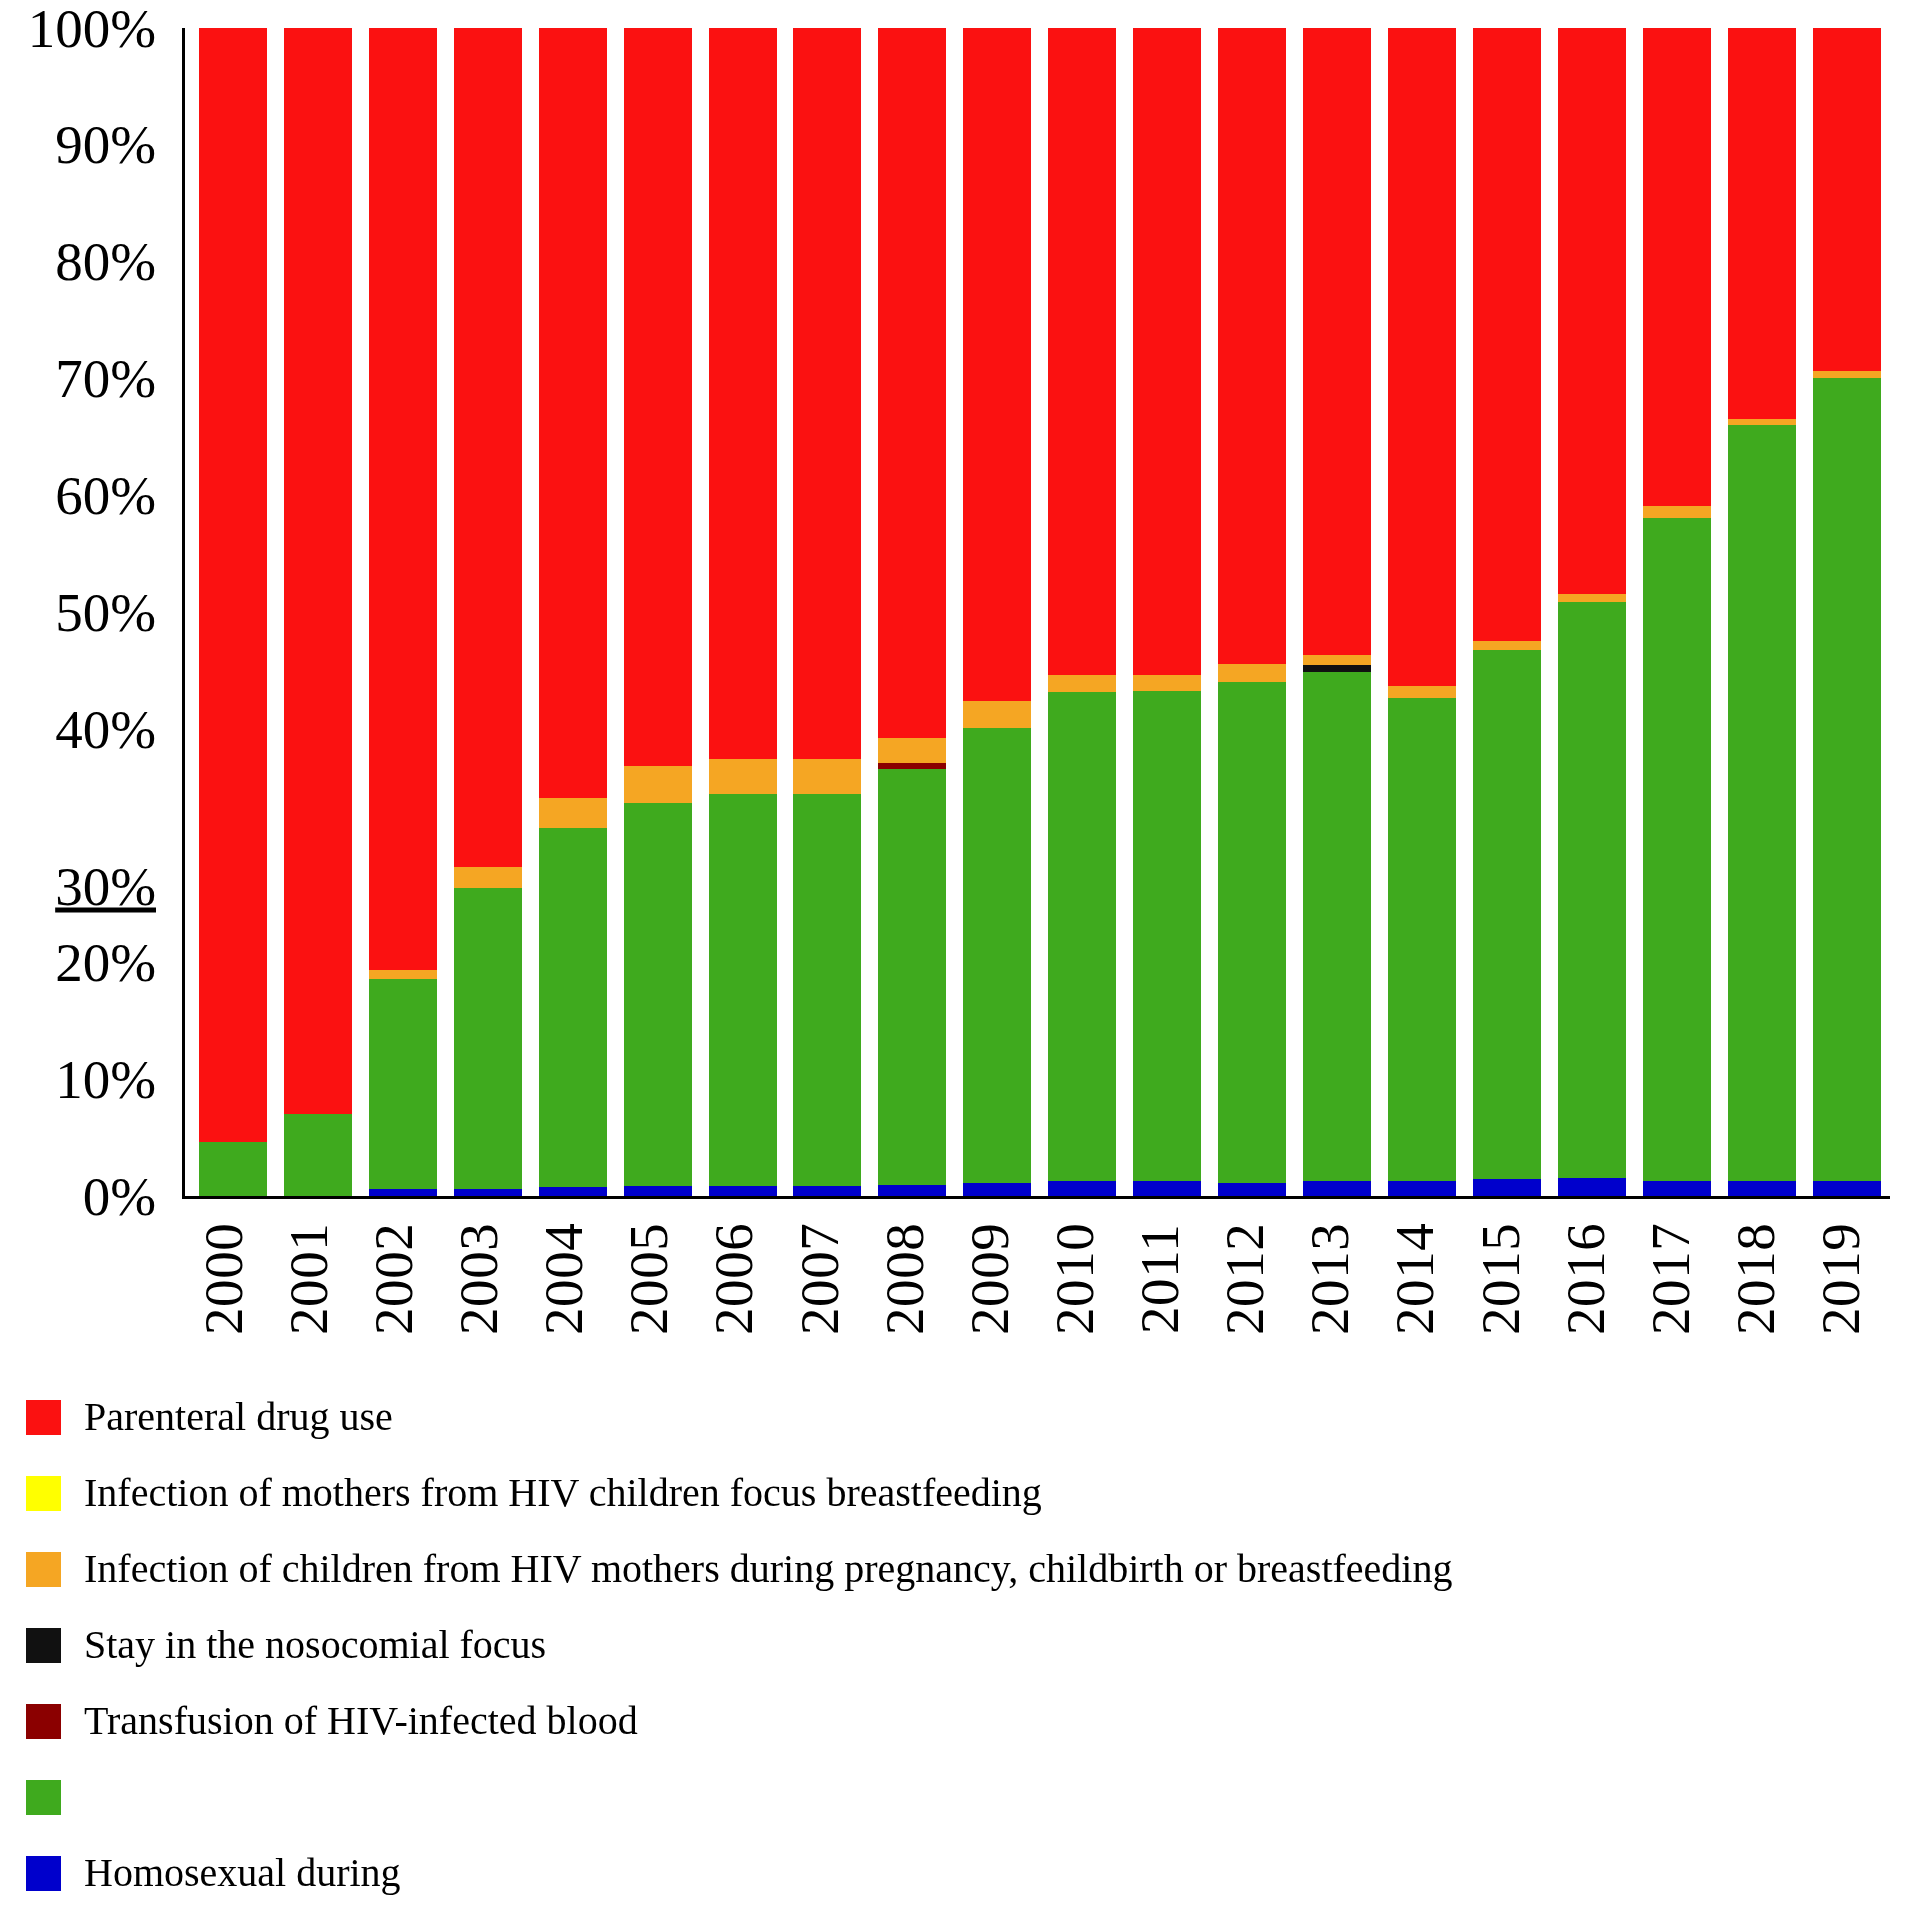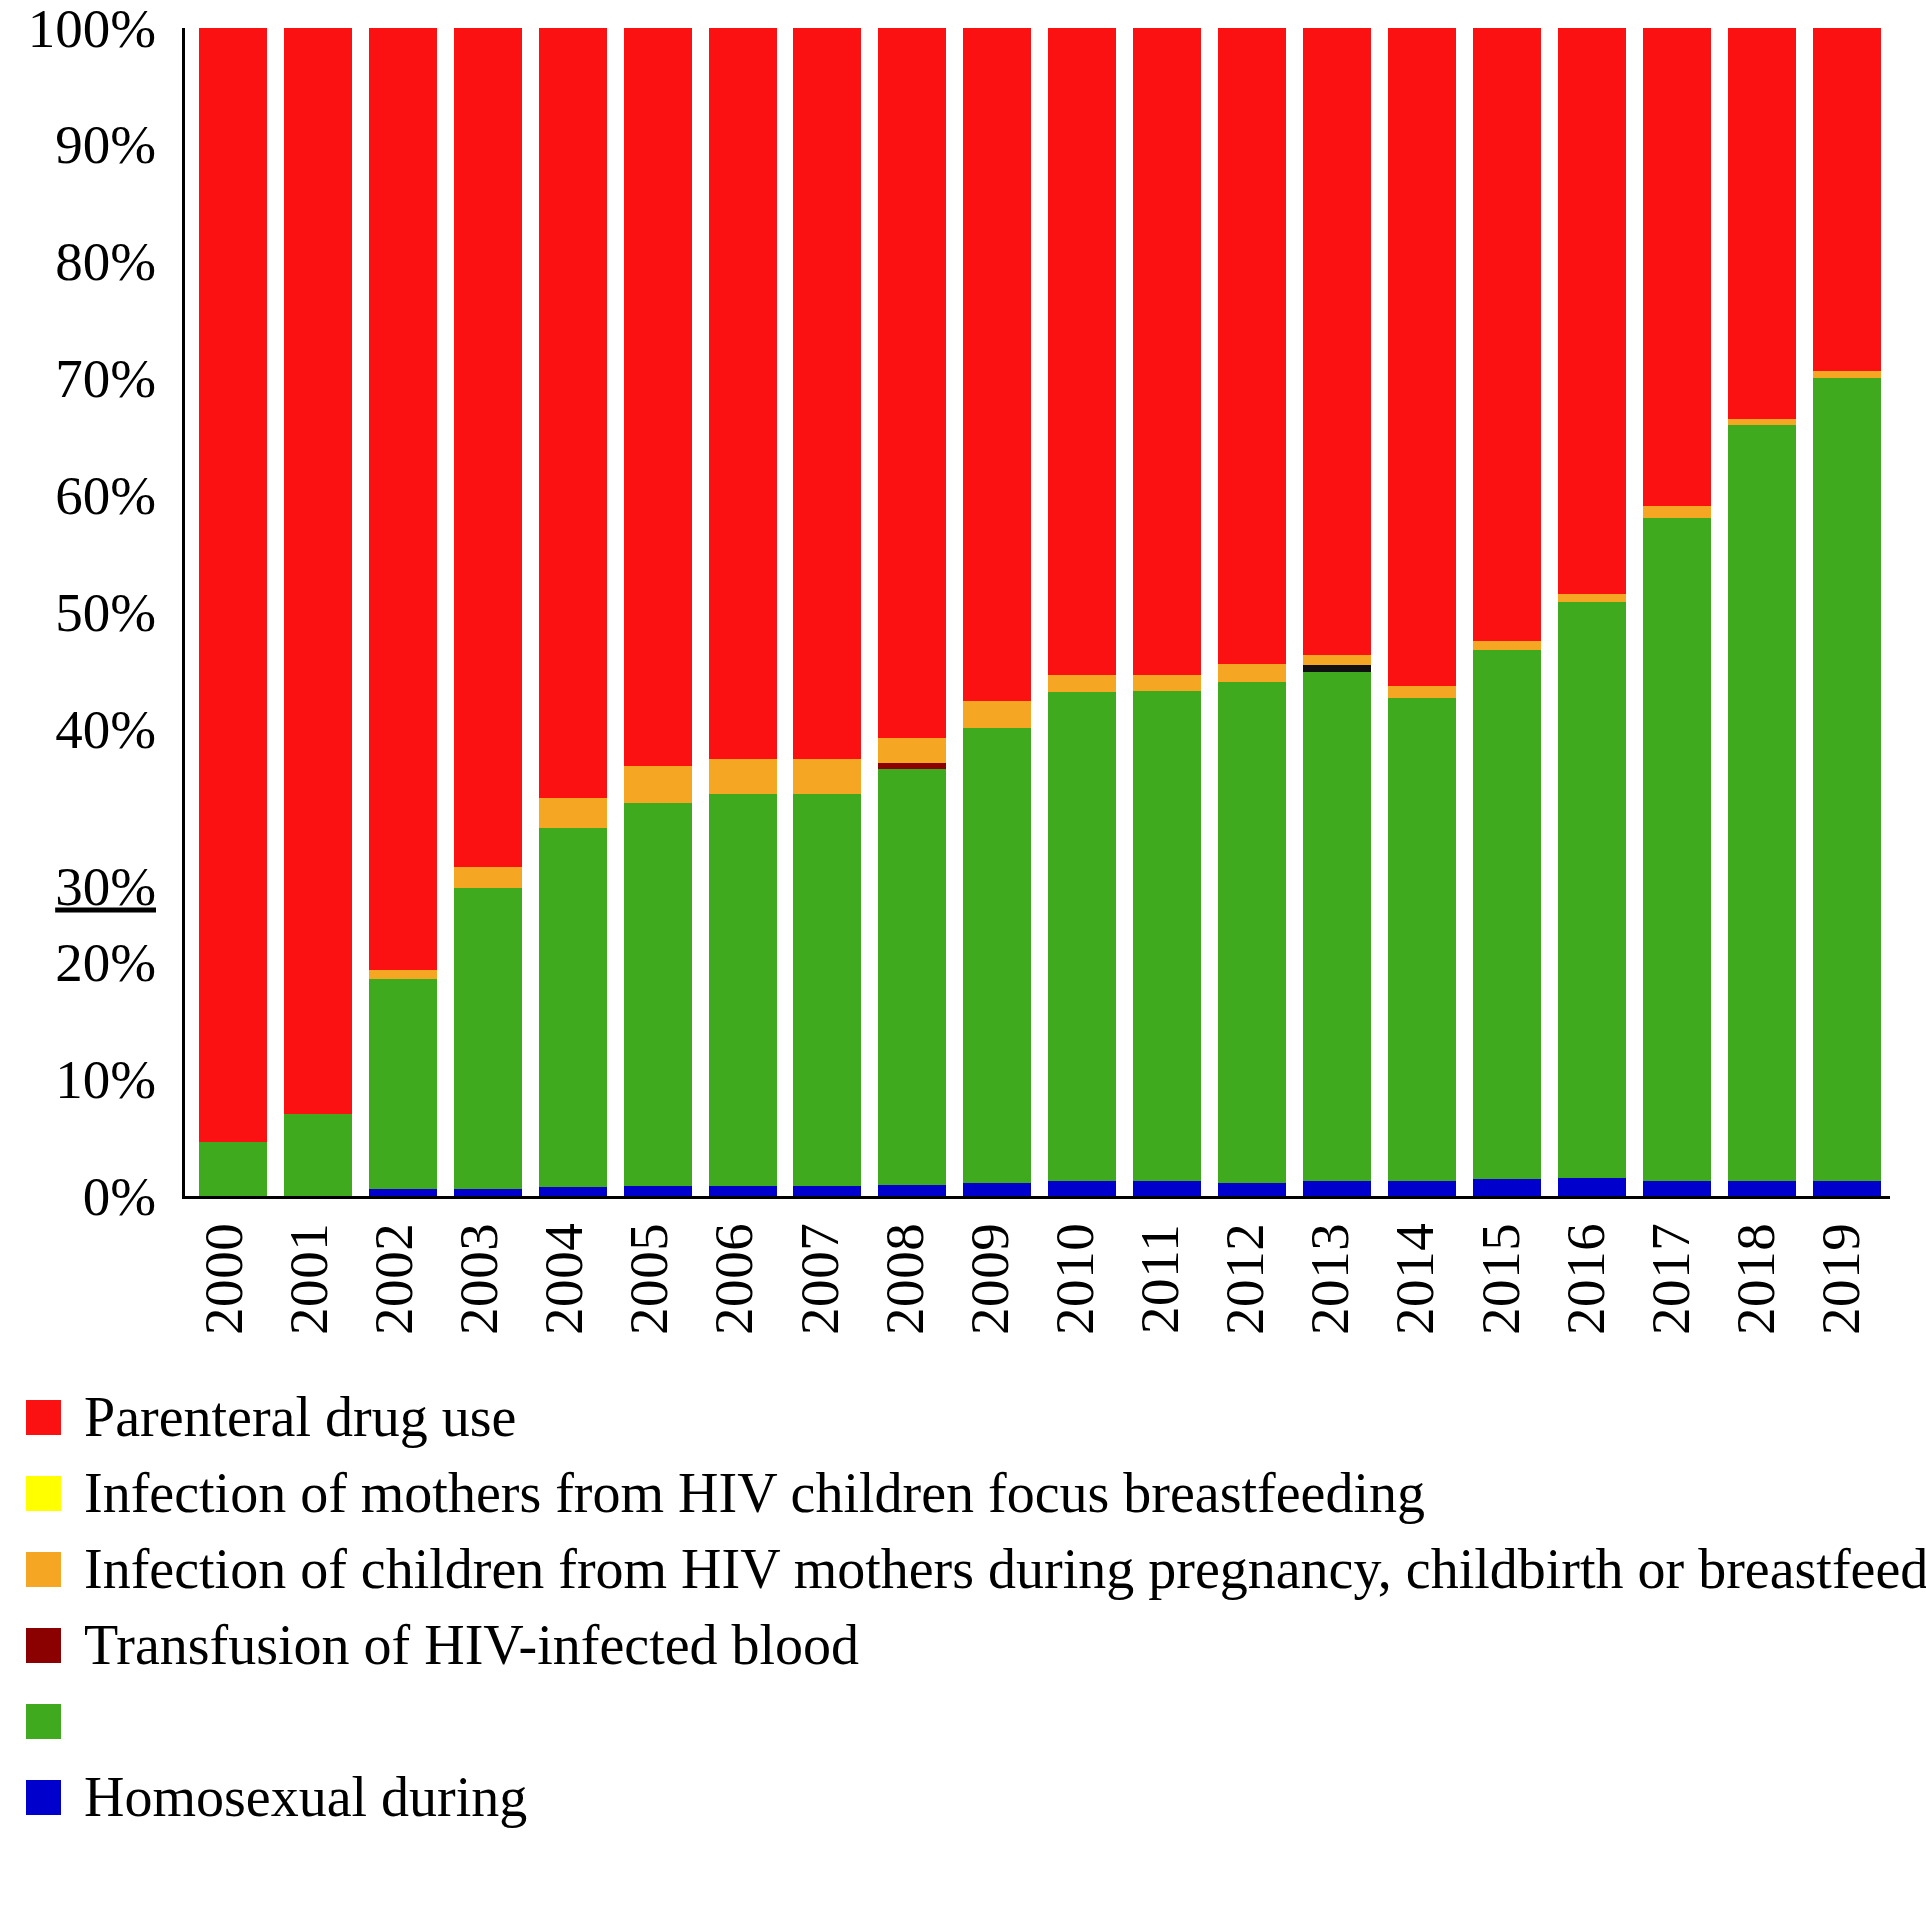--- a/index.html
+++ b/index.html
@@ -131,7 +131,7 @@
     margin-right: 23px;
   }
   .legend-text {
-    font-size: 56px;
+    font-size: 40px;
     line-height: 1.05;
     font-family: "Liberation Serif", serif;
     white-space: nowrap;

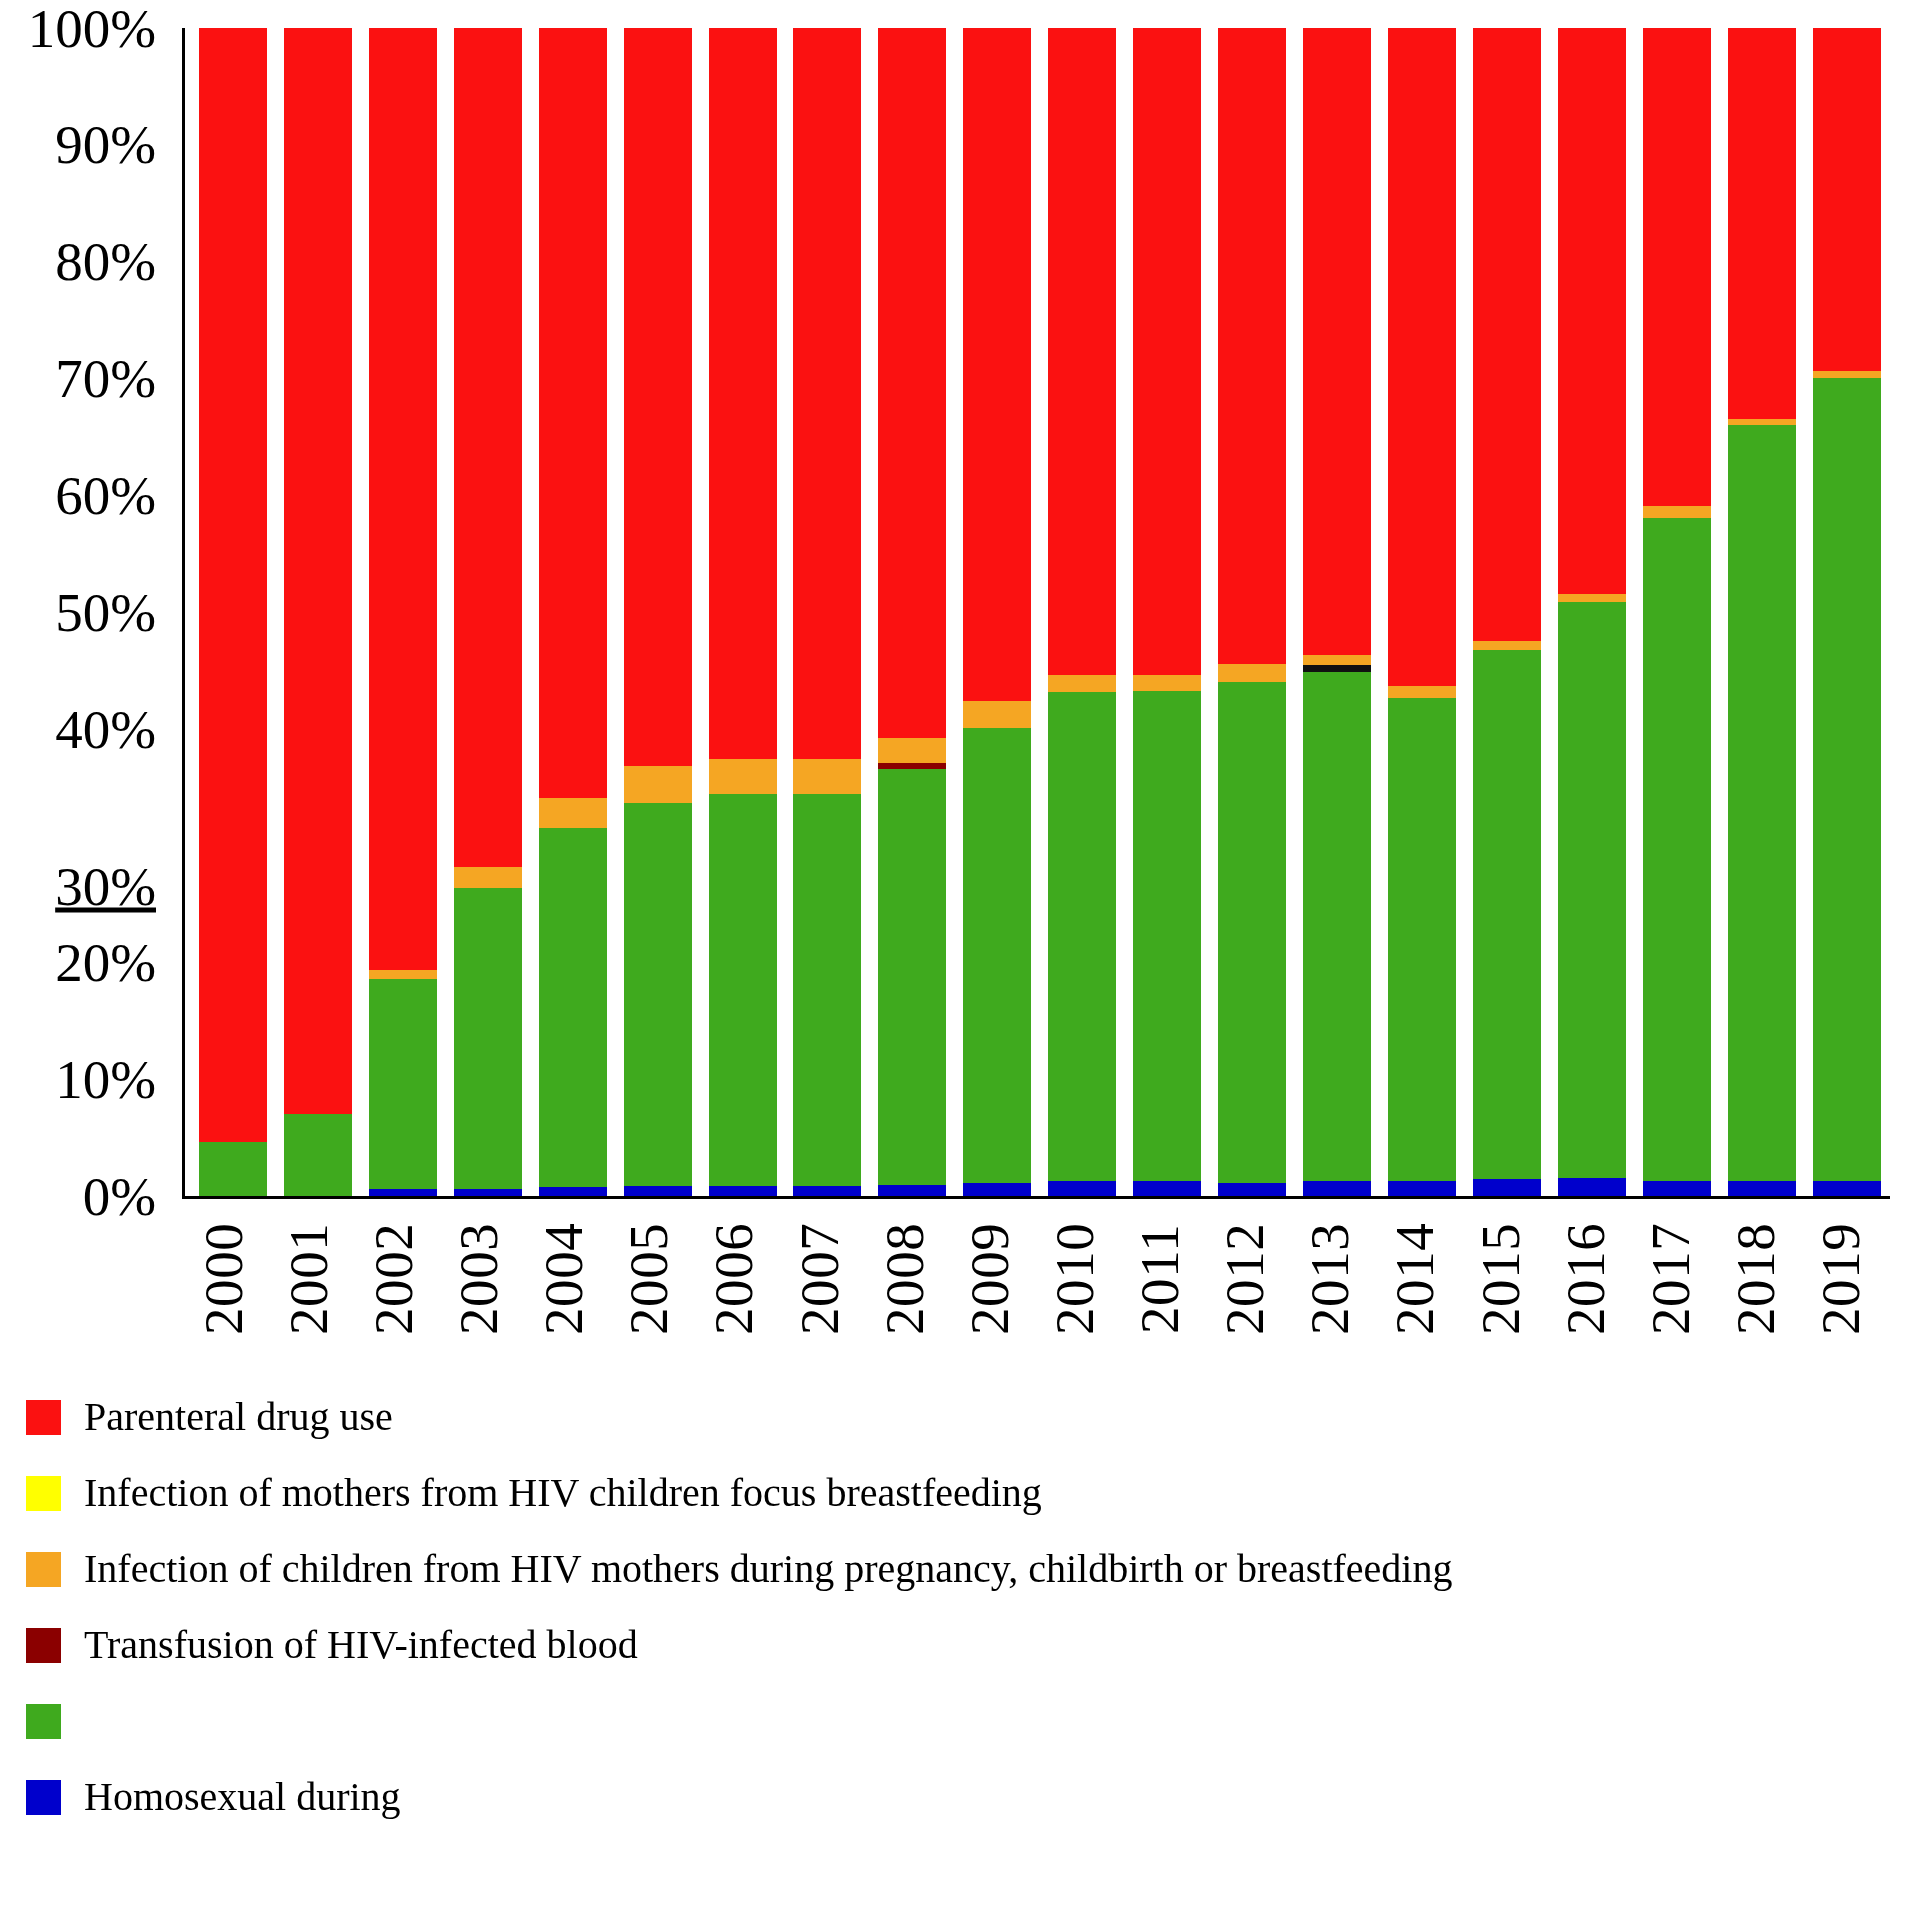--- a/index.html
+++ b/index.html
@@ -361,6 +361,10 @@
         <span class="legend-text">Infection of children from HIV mothers during pregnancy, childbirth or breastfeeding</span>
       </div>
       <div class="legend-row">
+        <span class="legend-swatch" style="background: rgb(17, 17, 17);"></span>
+        <span class="legend-text">Stay in the nosocomial focus</span>
+      </div>
+      <div class="legend-row">
         <span class="legend-swatch" style="background: rgb(139, 0, 0);"></span>
         <span class="legend-text">Transfusion of HIV-infected blood</span>
       </div>

